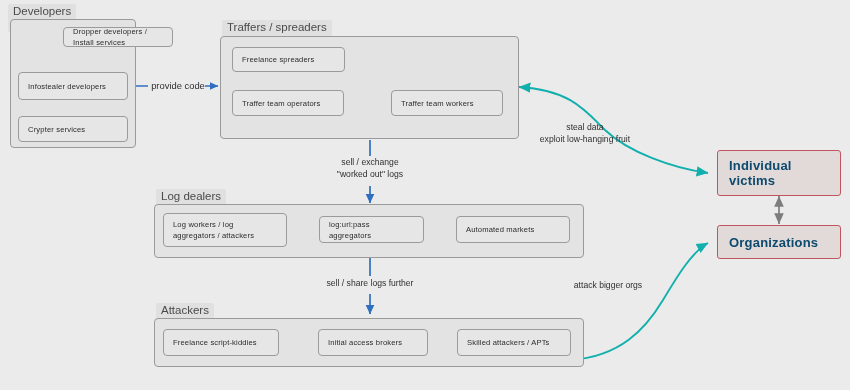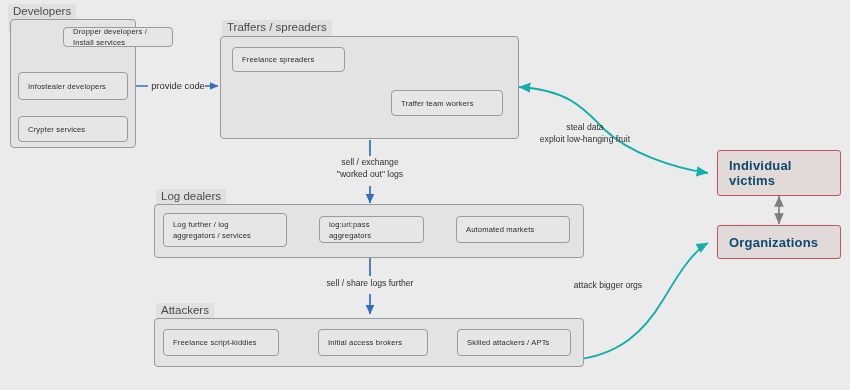--- a/index.html
+++ b/index.html
@@ -159,6 +159,9 @@
   <div class="node" style="left:232px; top:47px; width:113px; height:25px;text-align:center;">
     <span>Freelance spreaders</span>
   </div>
+  <div class="node" style="left:232px; top:90px; width:112px; height:26px;">
+    <span>Traffer team operators</span>
+  </div>
   <div class="node" style="left:391px; top:90px; width:112px; height:26px;">
     <span>Traffer team workers</span>
   </div>

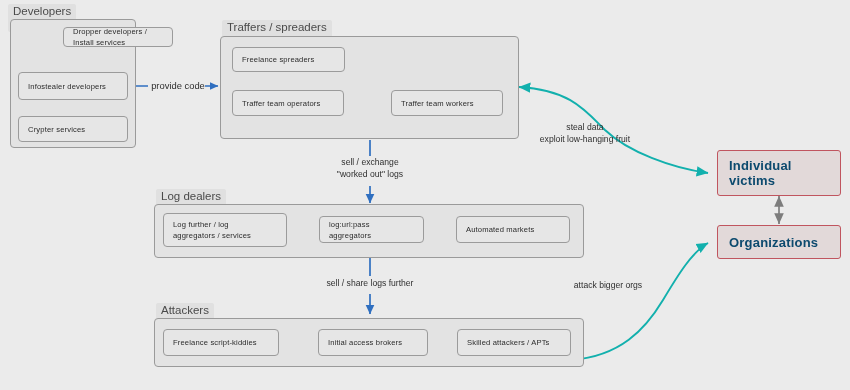--- a/index.html
+++ b/index.html
@@ -171,7 +171,7 @@
 
   <div class="node" style="left:163px; top:213px; width:124px; height:34px;">
     <span>
-      <span>Log further / log</span>
+      <span>Log workers / log</span>
       <span>aggregators / services</span>
     </span>
   </div>

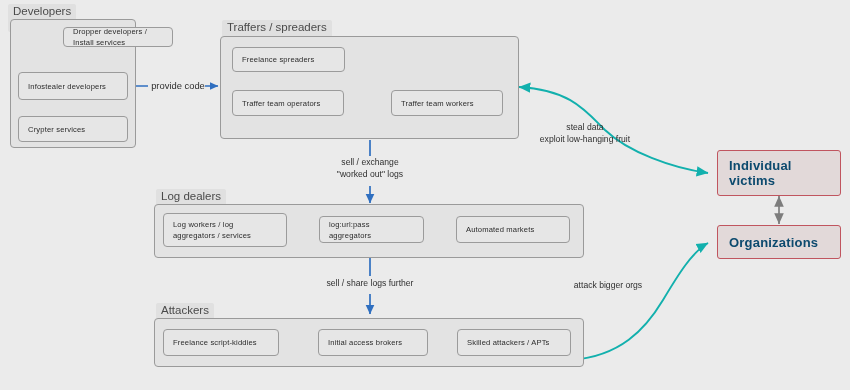--- a/index.html
+++ b/index.html
@@ -172,7 +172,7 @@
   <div class="node" style="left:163px; top:213px; width:124px; height:34px;">
     <span>
       <span>Log workers / log</span>
-      <span>aggregators / services</span>
+      <span>aggregators / attackers</span>
     </span>
   </div>
   <div class="node" style="left:319px; top:216px; width:105px; height:27px;">

